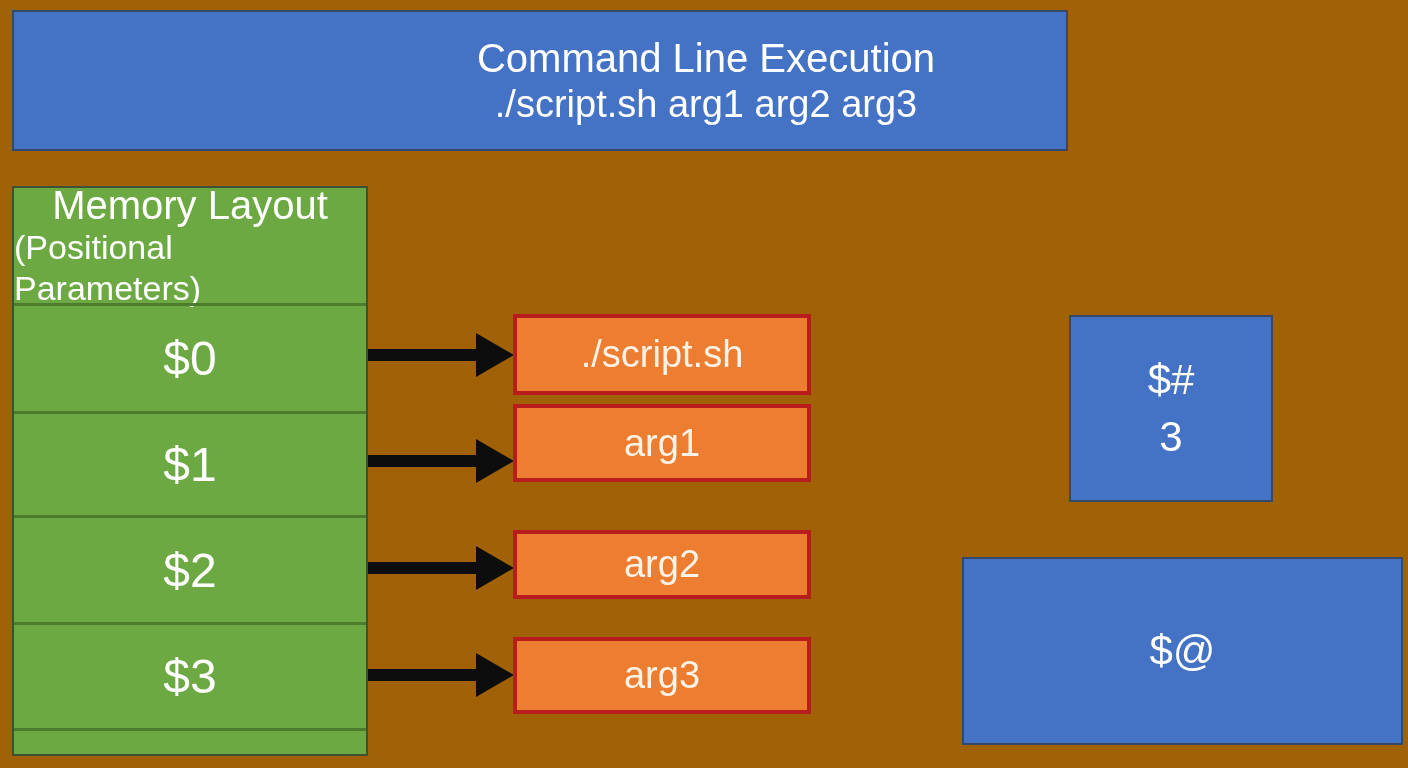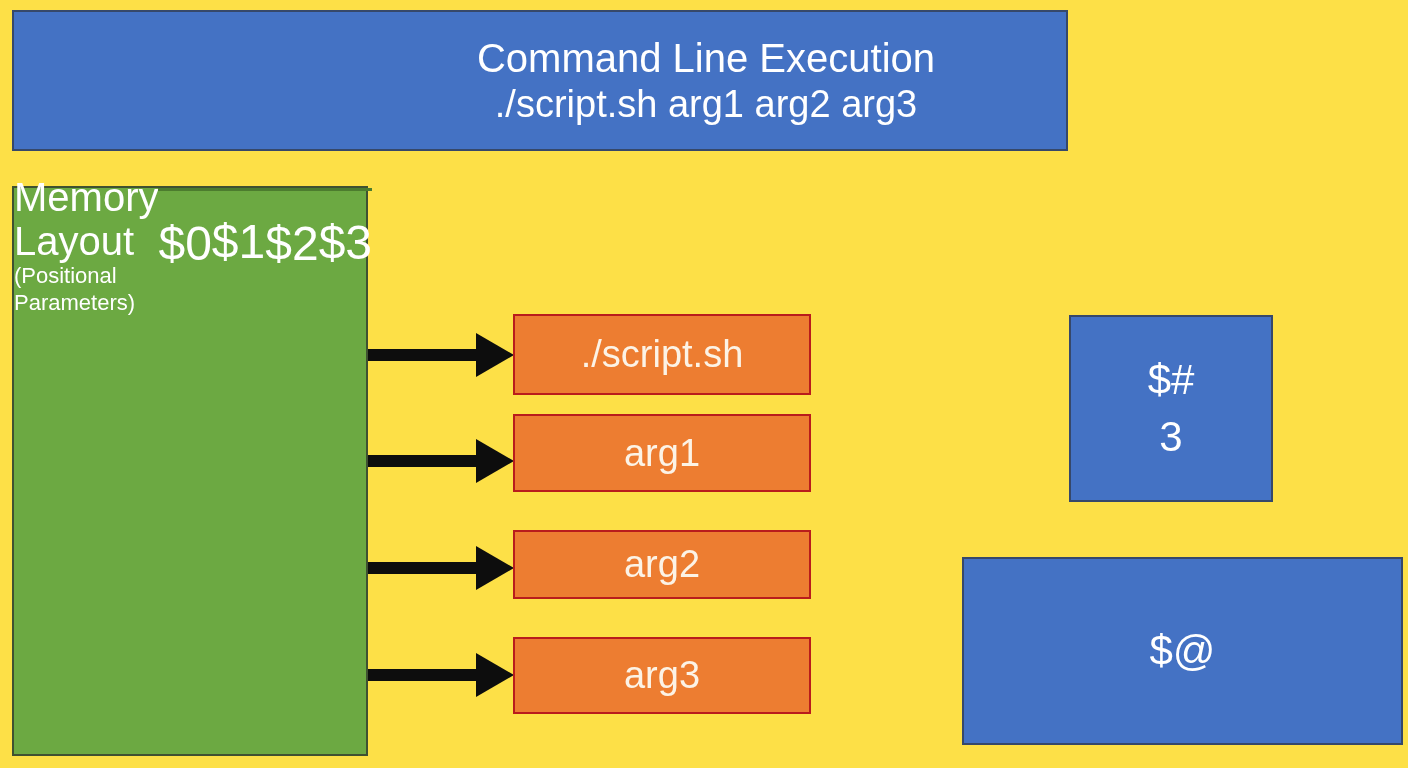--- a/index.html
+++ b/index.html
@@ -12,7 +12,7 @@
     position: relative;
     width: 1408px;
     height: 768px;
-    background: #fde047;
+    background: #a16207;
     overflow: hidden;
   }
   .box { position: absolute; box-sizing: border-box; }

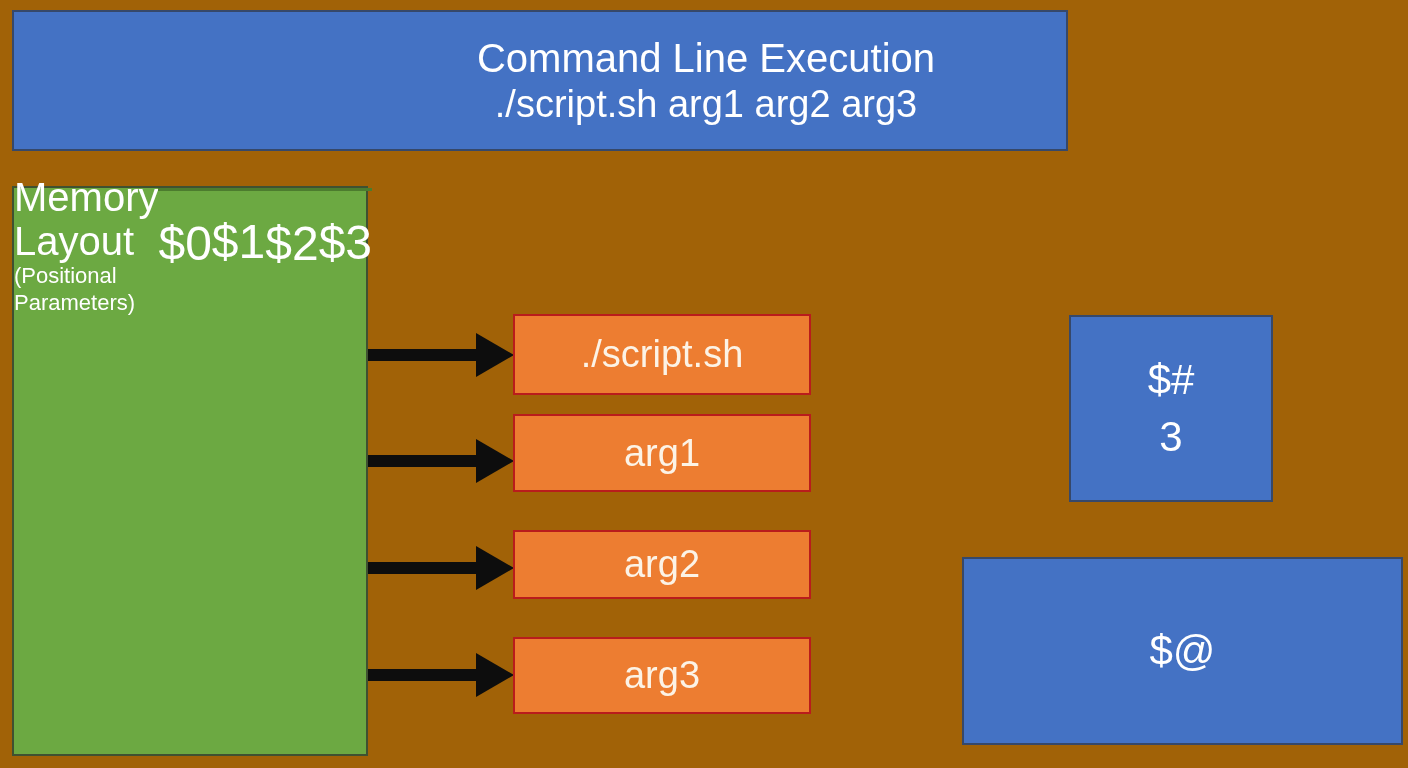--- a/index.html
+++ b/index.html
@@ -35,7 +35,7 @@
     left: 12px; top: 186px; width: 356px; height: 570px;
     background: #6CA942;
     border: 2px solid #3F5131;
-    display: flex; 
+    display: flex; flex-direction: column;
     color: #ffffff;
   }
   .mem-section {

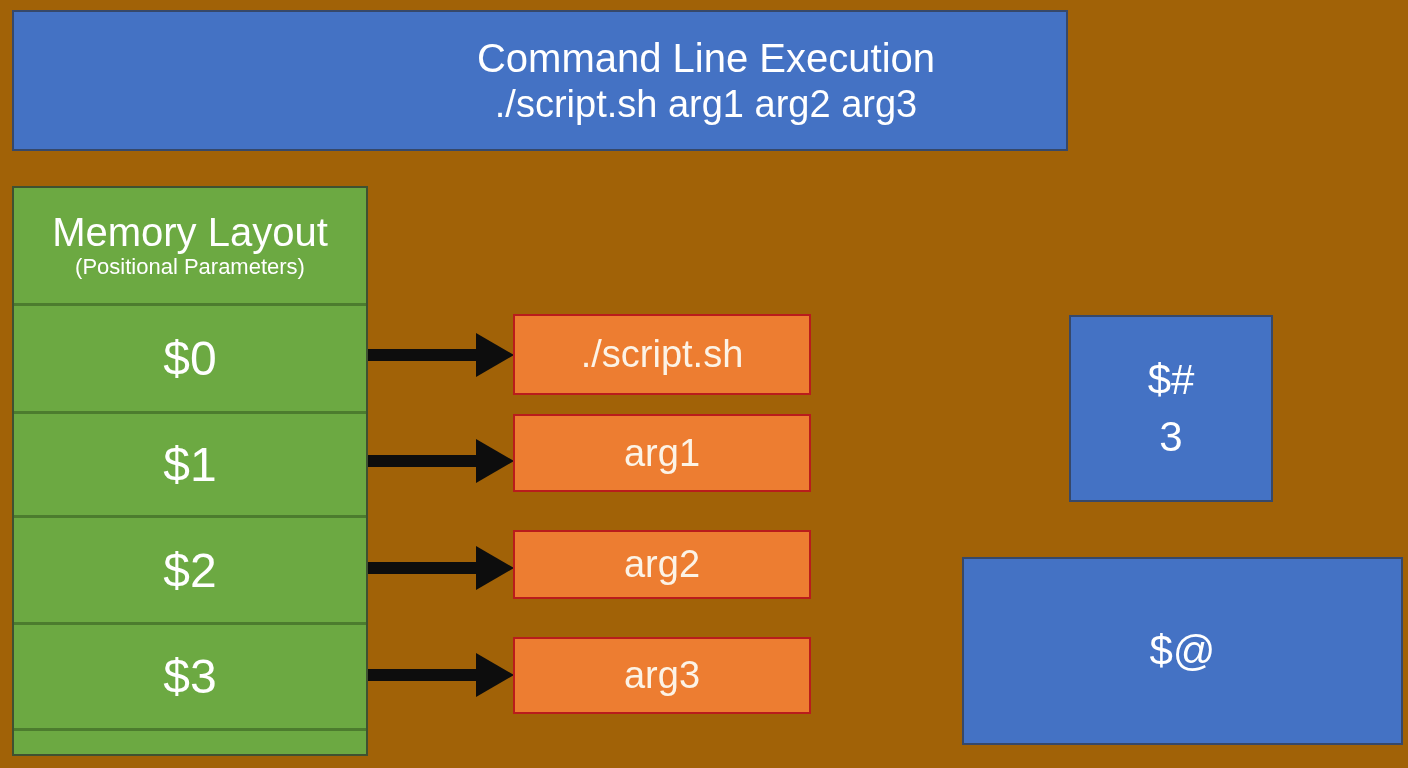--- a/index.html
+++ b/index.html
@@ -46,7 +46,7 @@
   .mem-section + .mem-section { border-top: 3px solid #4C7C2E; }
   .mem-header { height: 115px; }
   .mem-title { font-size: 40px; line-height: 1.1; }
-  .mem-subtitle { font-size: 22px; line-height: 1.2; }
+  .mem-subtitle { font-size: 34px; line-height: 1.2; }
   .mem-row { font-size: 48px; }
   .mem-row-0 { height: 108px; }
   .mem-row-1 { height: 104px; }

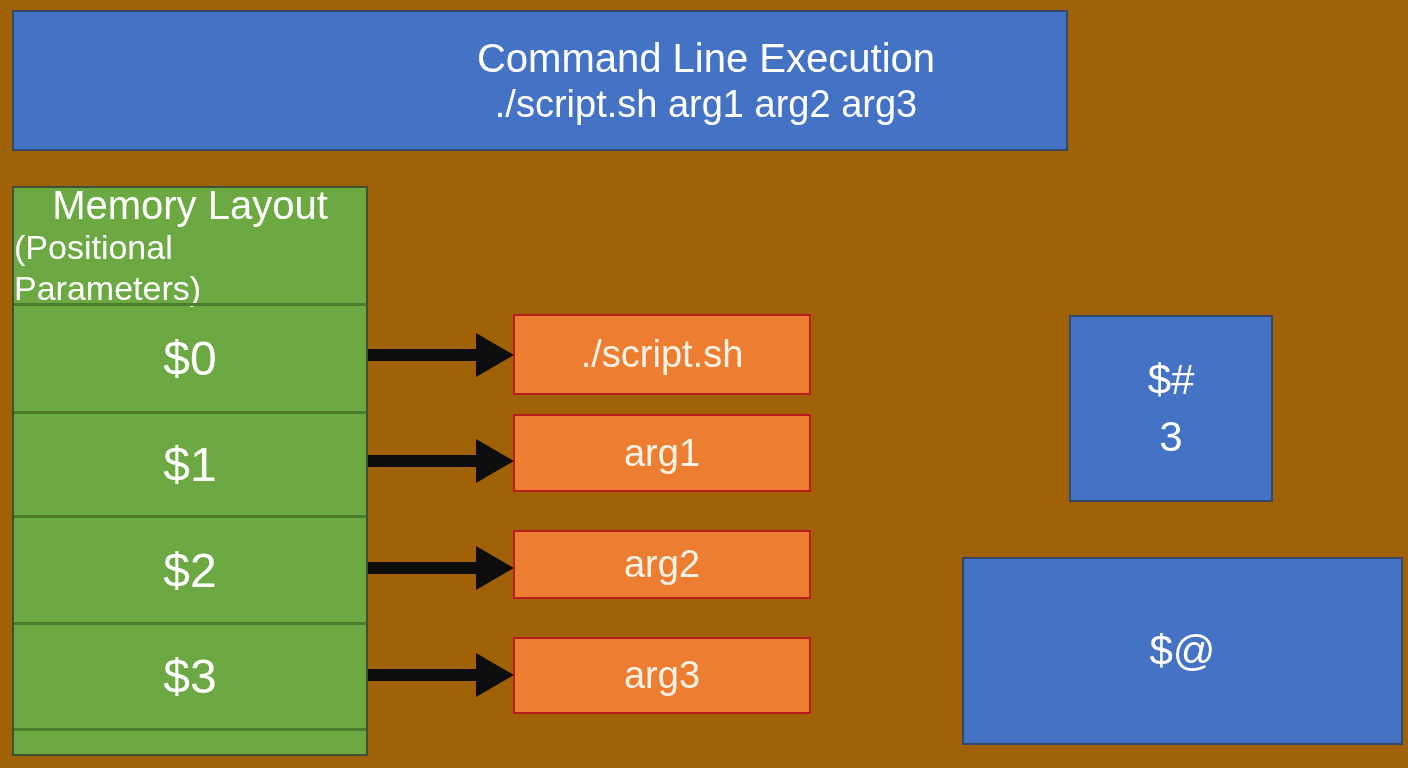--- a/index.html
+++ b/index.html
@@ -58,7 +58,7 @@
   .value-box {
     left: 513px; width: 298px;
     background: #ED7D31;
-    border: 2px solid #b91c1c;
+    border: 4px solid #b91c1c;
     color: #FCF3E6;
     display: flex; justify-content: center; align-items: center;
     font-size: 38px;

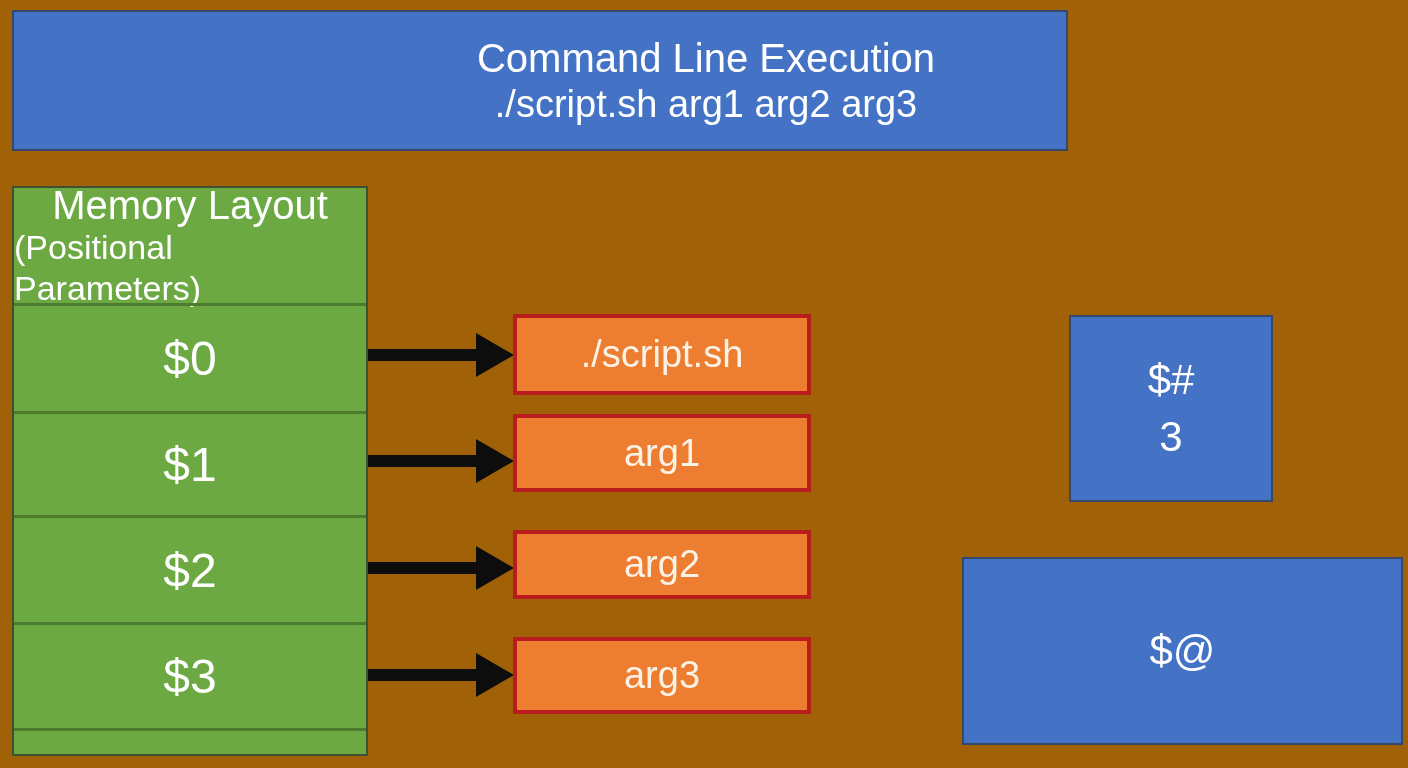--- a/index.html
+++ b/index.html
@@ -64,7 +64,7 @@
     font-size: 38px;
   }
   .vb-0 { top: 314px; height: 81px; }
-  .vb-1 { top: 414px; height: 78px; }
+  .vb-1 { top: 404px; height: 78px; }
   .vb-2 { top: 530px; height: 69px; }
   .vb-3 { top: 637px; height: 77px; }
 

